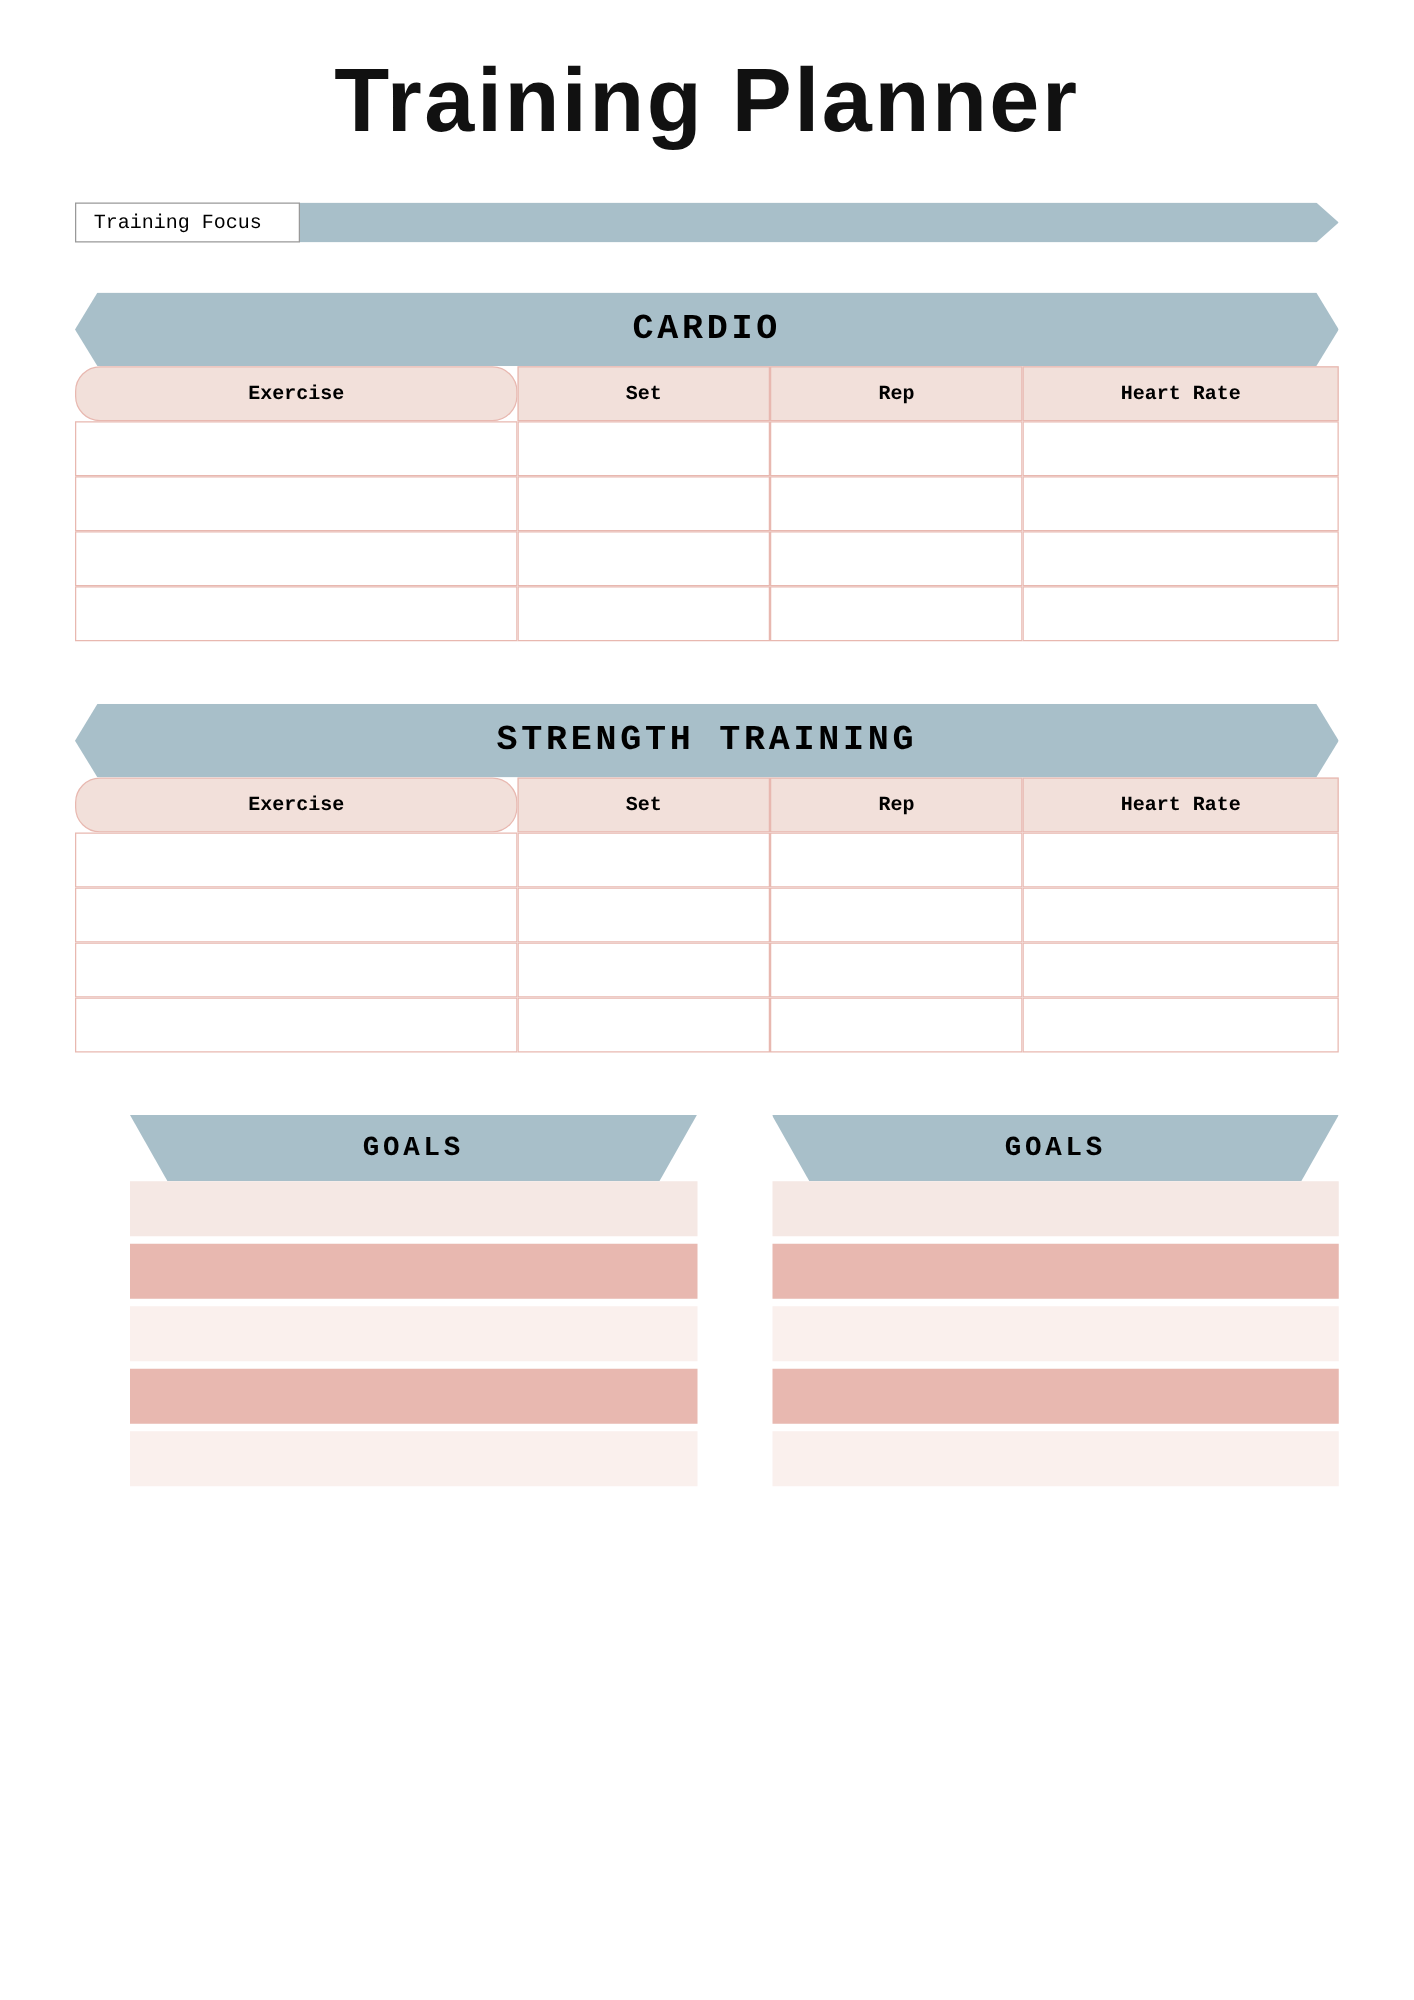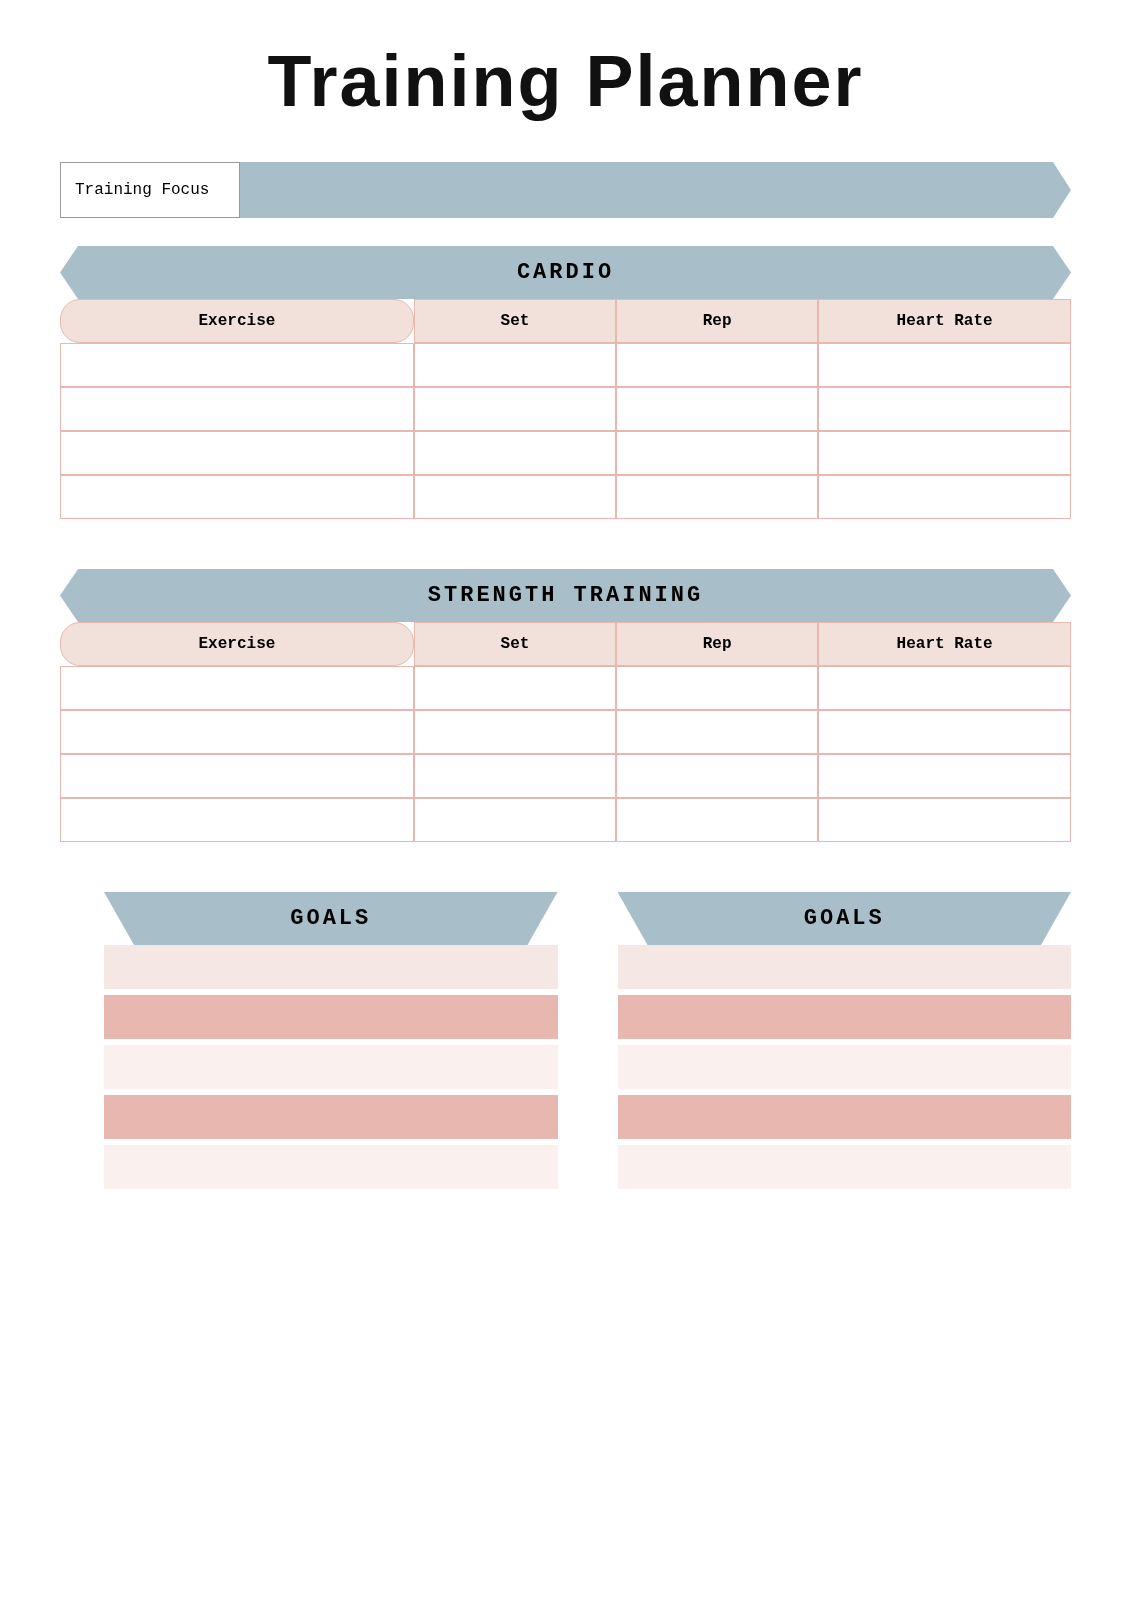--- a/index.html
+++ b/index.html
@@ -30,8 +30,8 @@
     .training-focus-row {
       display: flex;
       align-items: stretch;
-      margin-bottom: 28px;
-      height: 56px;
+      margin-bottom: 40px;
+      height: 32px;
     }
 
     .training-focus-label {

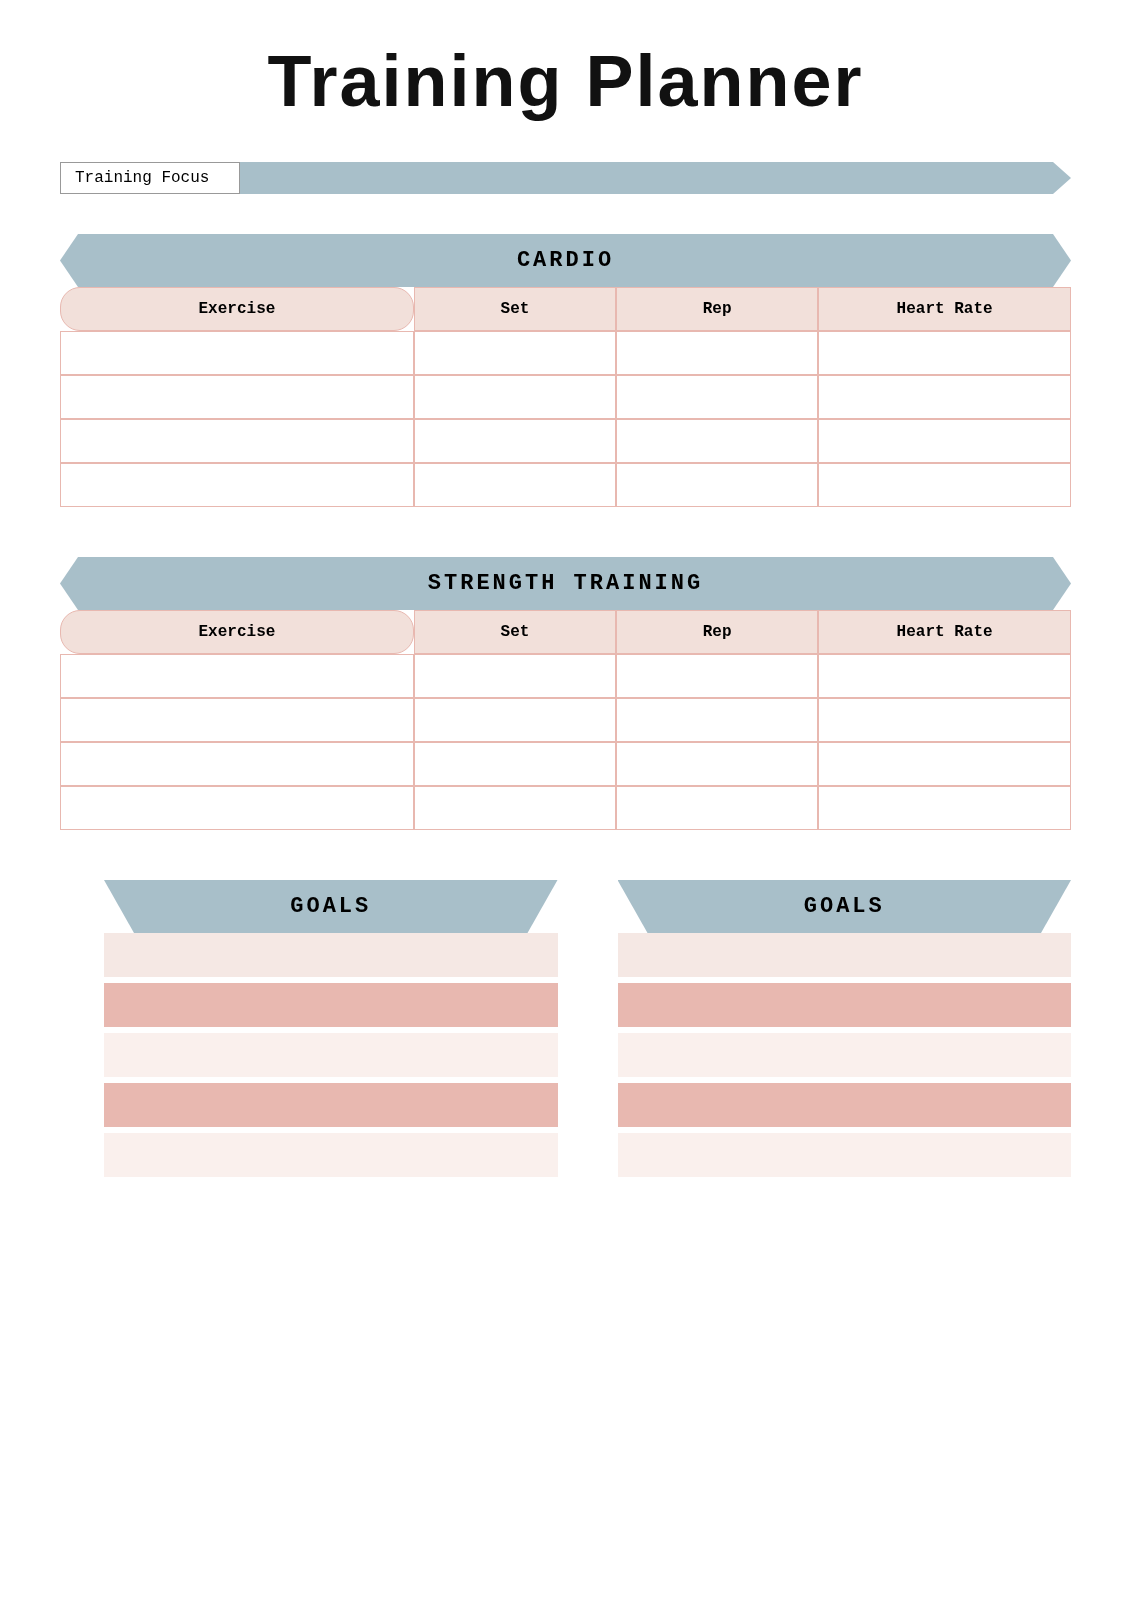--- a/index.html
+++ b/index.html
@@ -58,7 +58,7 @@
       background: #a8bfc9;
       text-align: center;
       padding: 14px 40px;
-      font-size: 22px;
+      font-size: 28px;
       font-weight: 700;
       letter-spacing: 3px;
       font-family: 'Courier New', Courier, monospace;

